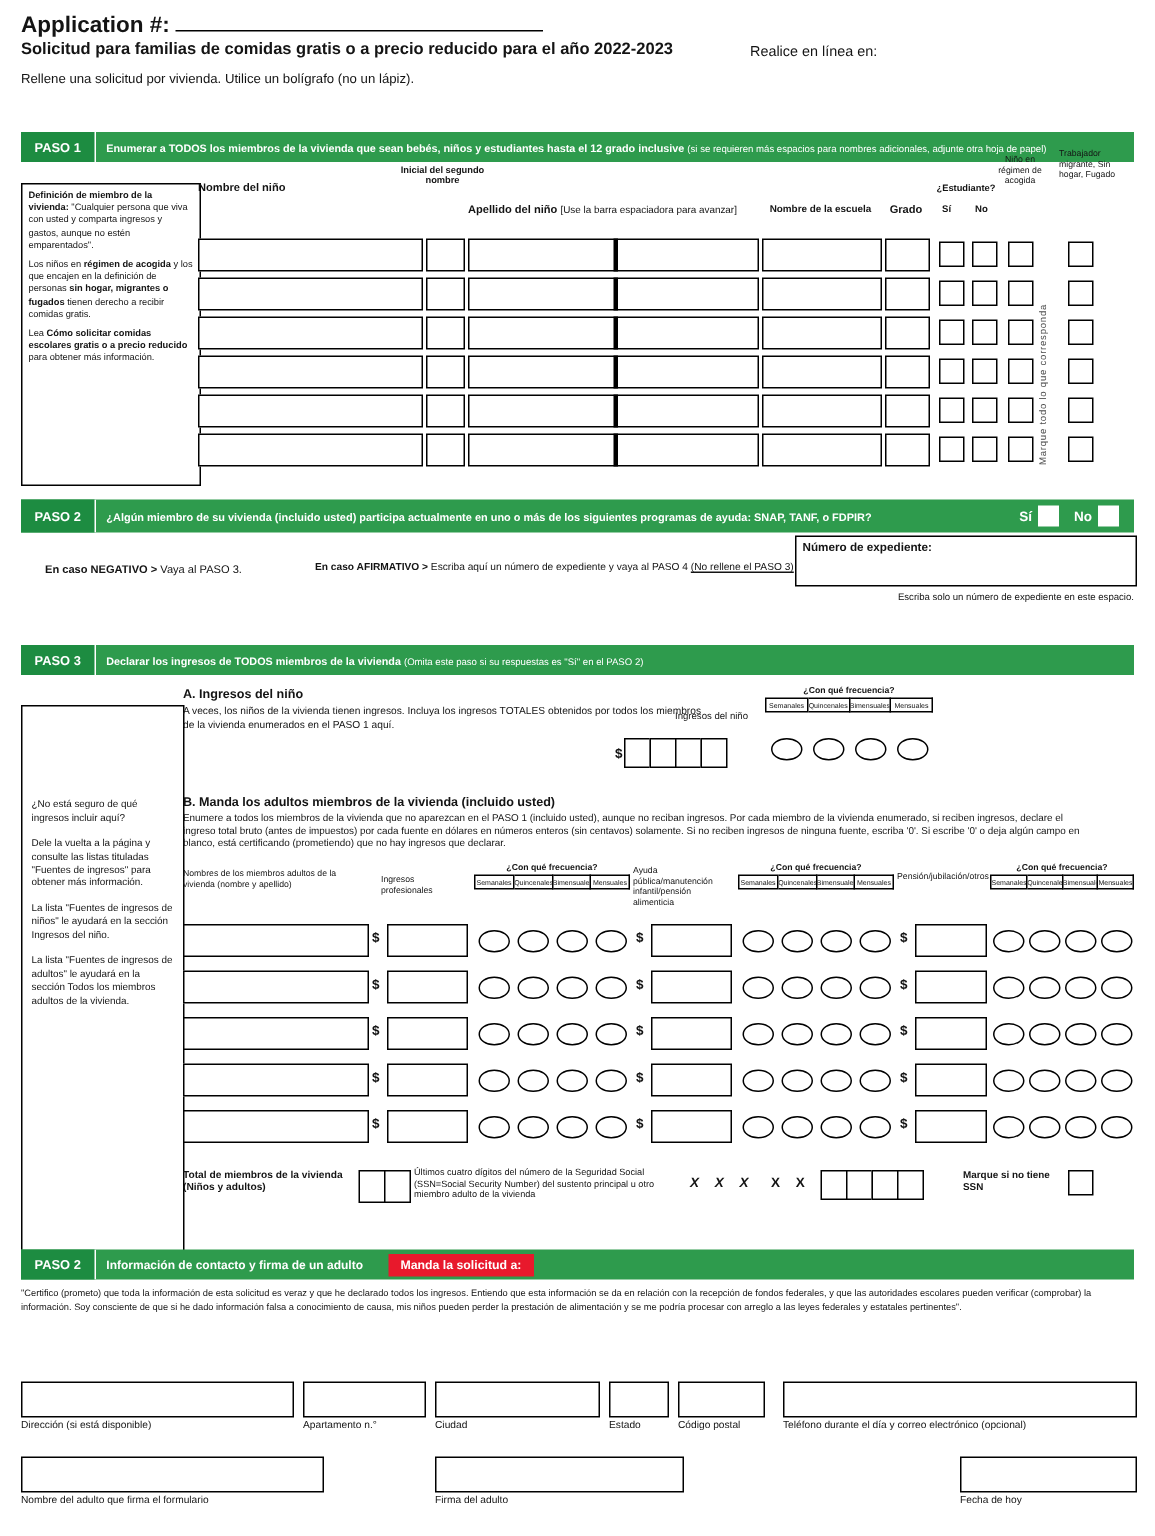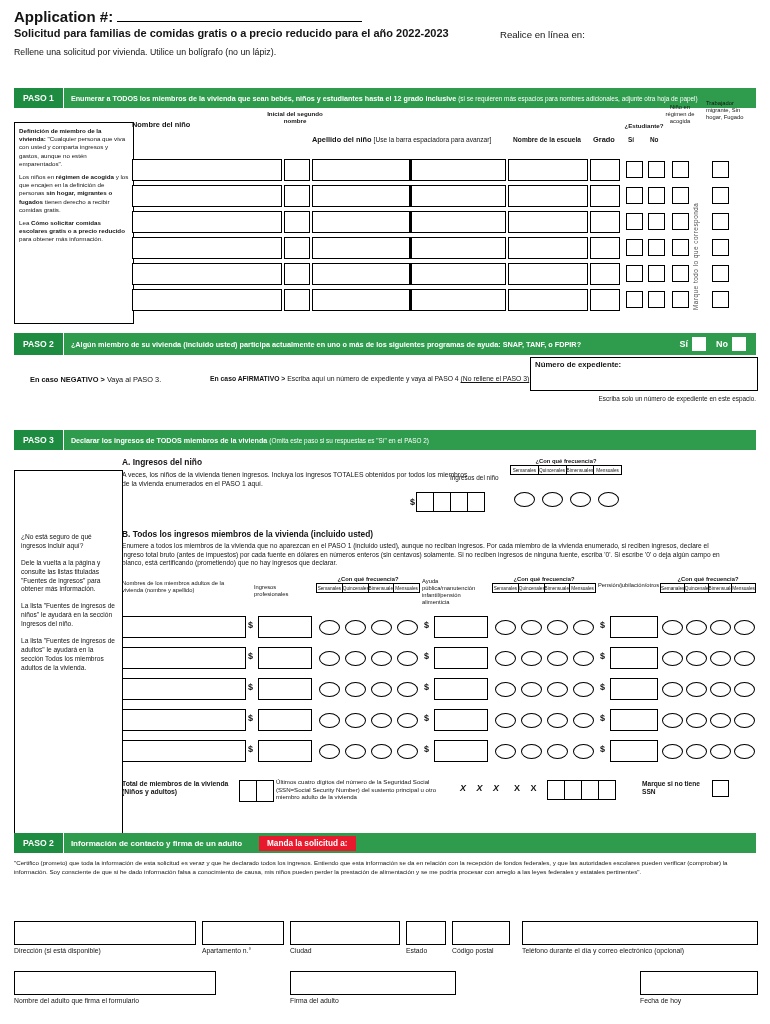--- a/index.html
+++ b/index.html
@@ -240,7 +240,7 @@
       </div>
   </div>
 
-  <div class="hdr" style="left:108px;top:100px;font-size:8.4px;">B. Todos los ingresos miembros de la vivienda (incluido usted)</div>
+  <div class="hdr" style="left:108px;top:100px;font-size:8.4px;">B. Manda los adultos miembros de la vivienda (incluido usted)</div>
   <div class="abs" style="left:108px;top:112px;width:600px;font-size:6.6px;line-height:1.3;">Enumere a todos los miembros de la vivienda que no aparezcan en el PASO 1 (incluido usted), aunque no reciban ingresos. Por cada miembro de la vivienda enumerado, si reciben ingresos, declare el ingreso total bruto (antes de impuestos) por cada fuente en dólares en números enteros (sin centavos) solamente. Si no reciben ingresos de ninguna fuente, escriba '0'. Si escribe '0' o deja algún campo en blanco, está certificando (prometiendo) que no hay ingresos que declarar.</div>
 
   <div class="small" style="left:108px;top:150px;width:118px;">Nombres de los miembros adultos de la vivienda (nombre y apellido)</div>

